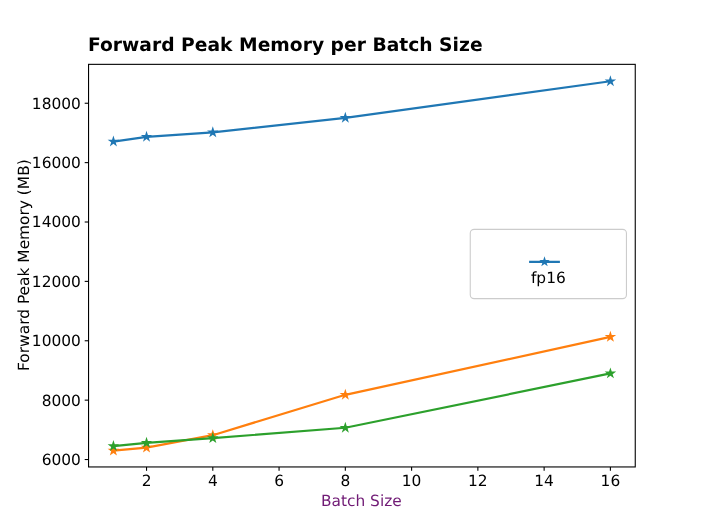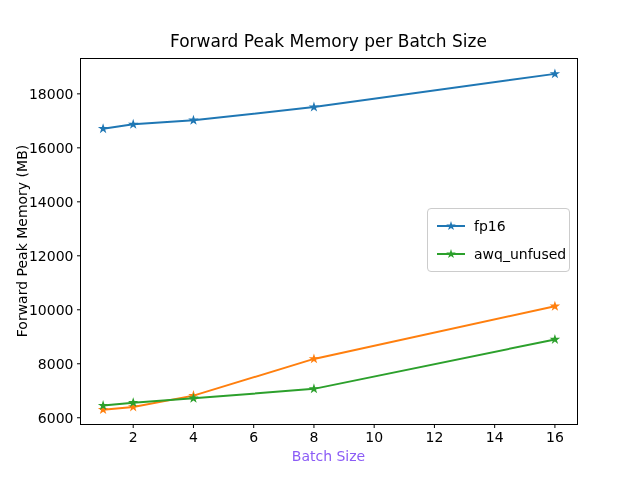--- a/index.html
+++ b/index.html
@@ -13,7 +13,7 @@
   #chart-svg{position:absolute;left:0;top:0;}
   .chart-title{
     position:absolute;left:80px;top:31px;width:497px;
-    text-align:center;font-size:17px;color:#000;white-space:nowrap;
+    font-size:17px;color:#000;white-space:nowrap;font-weight:bold;
   }
   .x-label{
     position:absolute;left:80px;top:448px;width:497px;

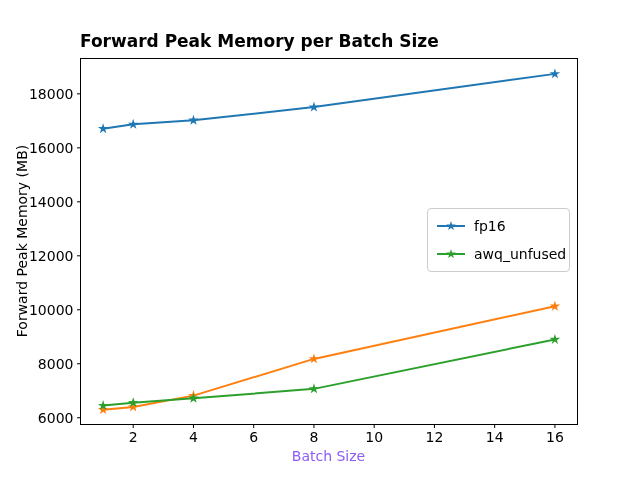--- a/index.html
+++ b/index.html
@@ -32,7 +32,7 @@
     padding:3px 8px 3px 8px;
     display:flex;flex-direction:column;justify-content:space-around;
   }
-  .legend-row{display:flex;align-items:center;height:19px;}
+  .legend-row{display:flex;align-items:center;height:19px;flex-direction:column;}
   .legend-sample{flex:0 0 auto;margin-right:8px;}
   .legend-label{font-size:14px;color:#000;white-space:nowrap;}
   .tick-text{font-size:14px;fill:#000;}

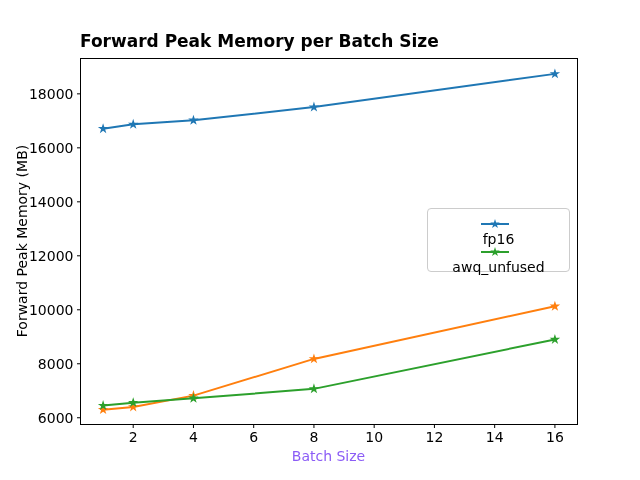--- a/index.html
+++ b/index.html
@@ -104,13 +104,6 @@
       </svg>
     <span class="legend-label">fp16</span>
   </div>
-  <div class="legend-row">
-    <svg class="legend-sample" width="30" height="14">
-        <line x1="1" y1="7" x2="29" y2="7" stroke="#2ca02c" stroke-width="2"></line>
-        <path d="M15.00,2.00L16.12,5.45L19.76,5.45L16.82,7.59L17.94,11.05L15.00,8.91L12.06,11.05L13.18,7.59L10.24,5.45L13.88,5.45Z" fill="#2ca02c"></path>
-      </svg>
-    <span class="legend-label">awq_unfused</span>
-  </div>
 </div>
 
 </body></html>

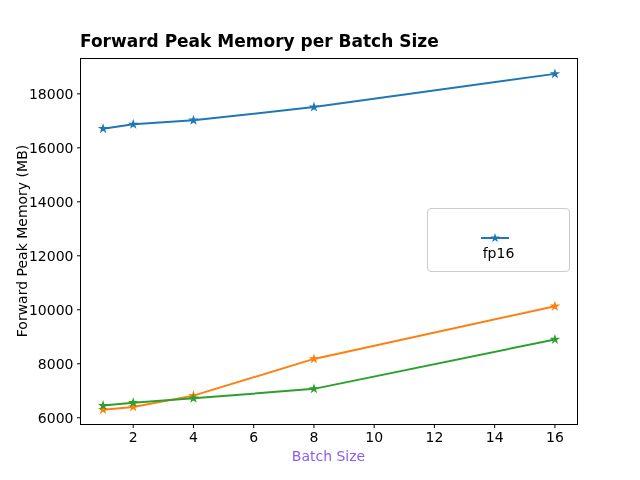--- a/index.html
+++ b/index.html
@@ -17,7 +17,7 @@
   }
   .x-label{
     position:absolute;left:80px;top:448px;width:497px;
-    text-align:center;font-size:14px;color:#8b5cf6;
+    text-align:center;font-size:14px;color:#701a75;
   }
   .y-label{
     position:absolute;left:22px;top:241px;

